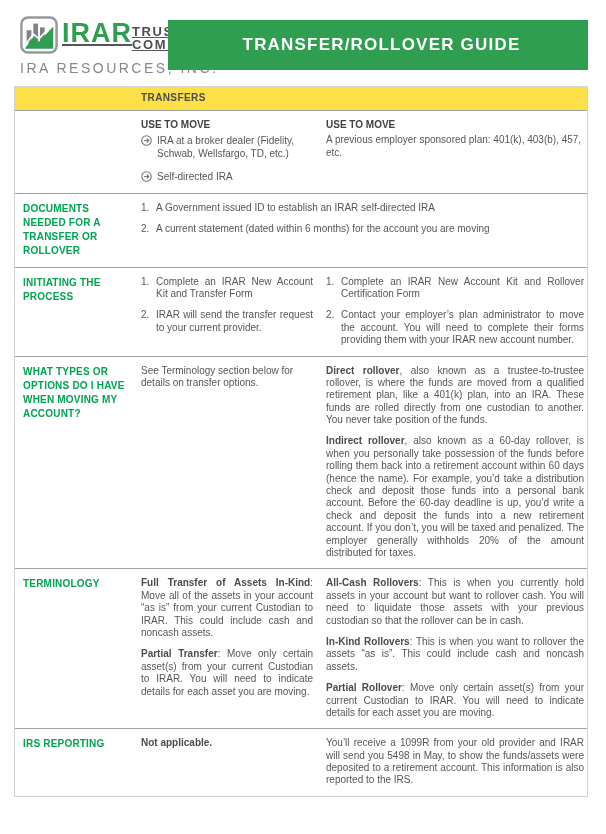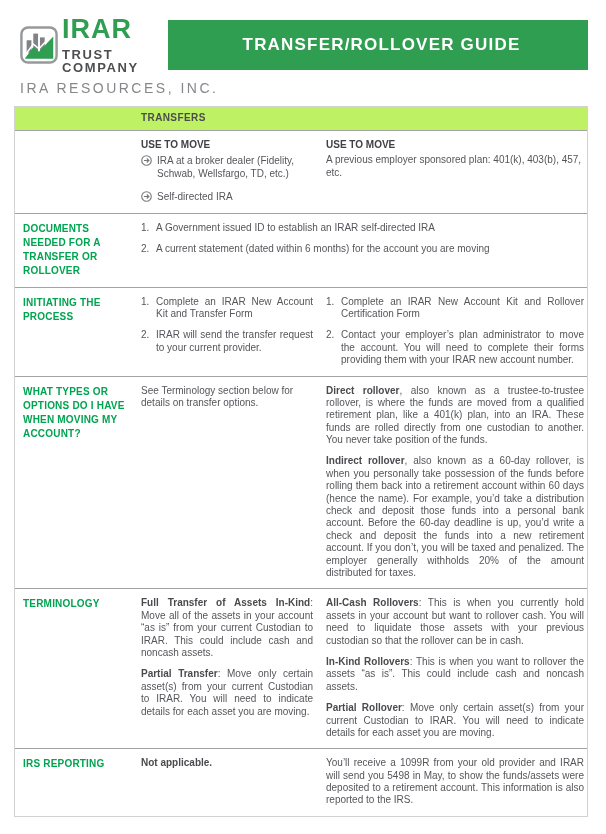--- a/index.html
+++ b/index.html
@@ -27,7 +27,7 @@
   .logo-block { width: 130px; flex: 0 0 auto; }
   .logo-top { display: flex; align-items: center; gap: 4px; }
   .logo-icon { width: 38px; height: 38px; flex: 0 0 auto; }
-  .logo-words { display: flex; flex-direction: column; line-height: 1; }
+  .logo-words { display: flex; flex-direction: row; line-height: 1; text-decoration: underline; }
   .logo-brand {
     font-size: 27px; font-weight: bold; color: #2f9e50; letter-spacing: 1px;
   }

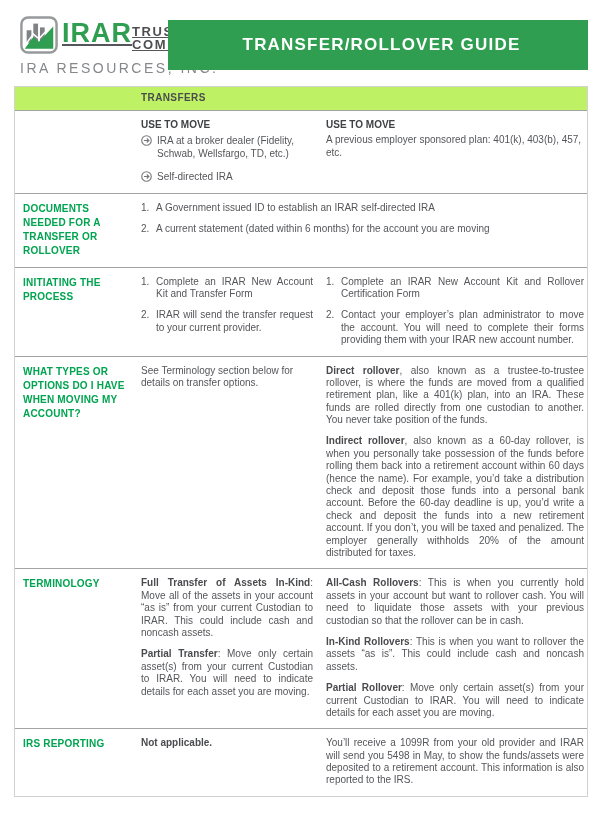--- a/index.html
+++ b/index.html
@@ -65,7 +65,7 @@
   }
   .trow:first-child { border-top: none; }
   .thead {
-    background: #bef264;
+    background: #fde047;
     border-top: none;
     height: 23px;
     align-items: center;

